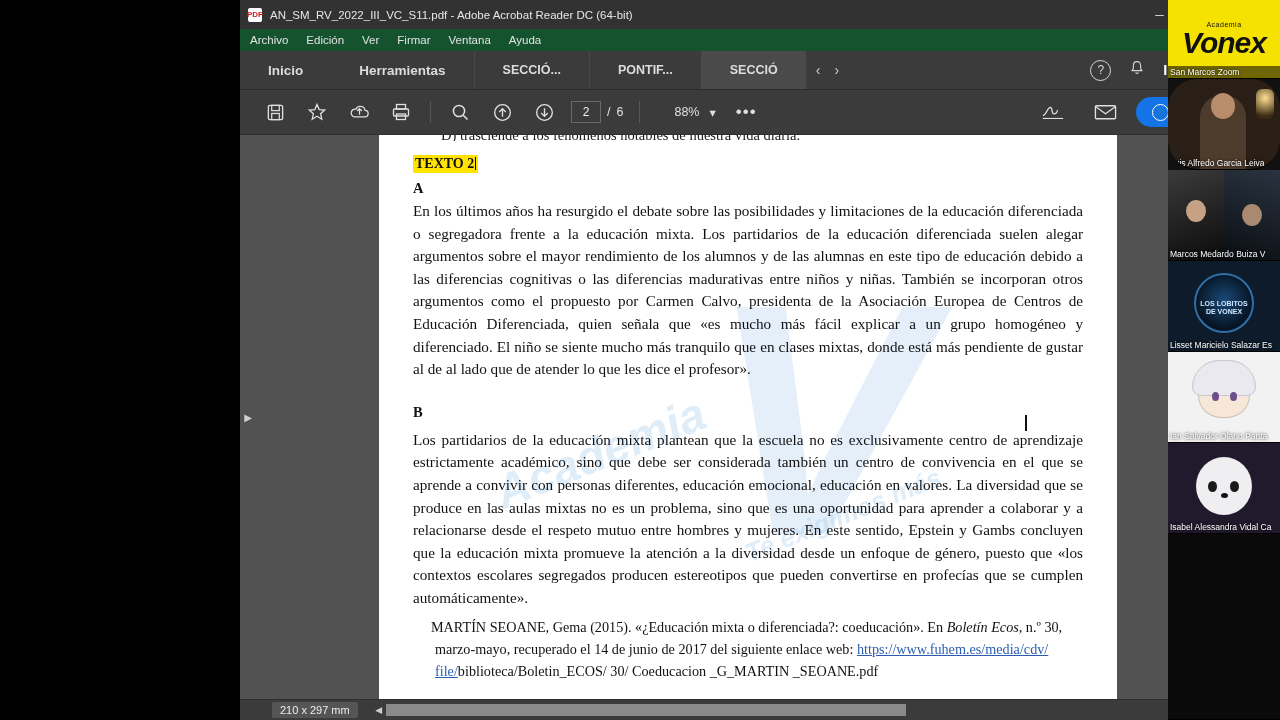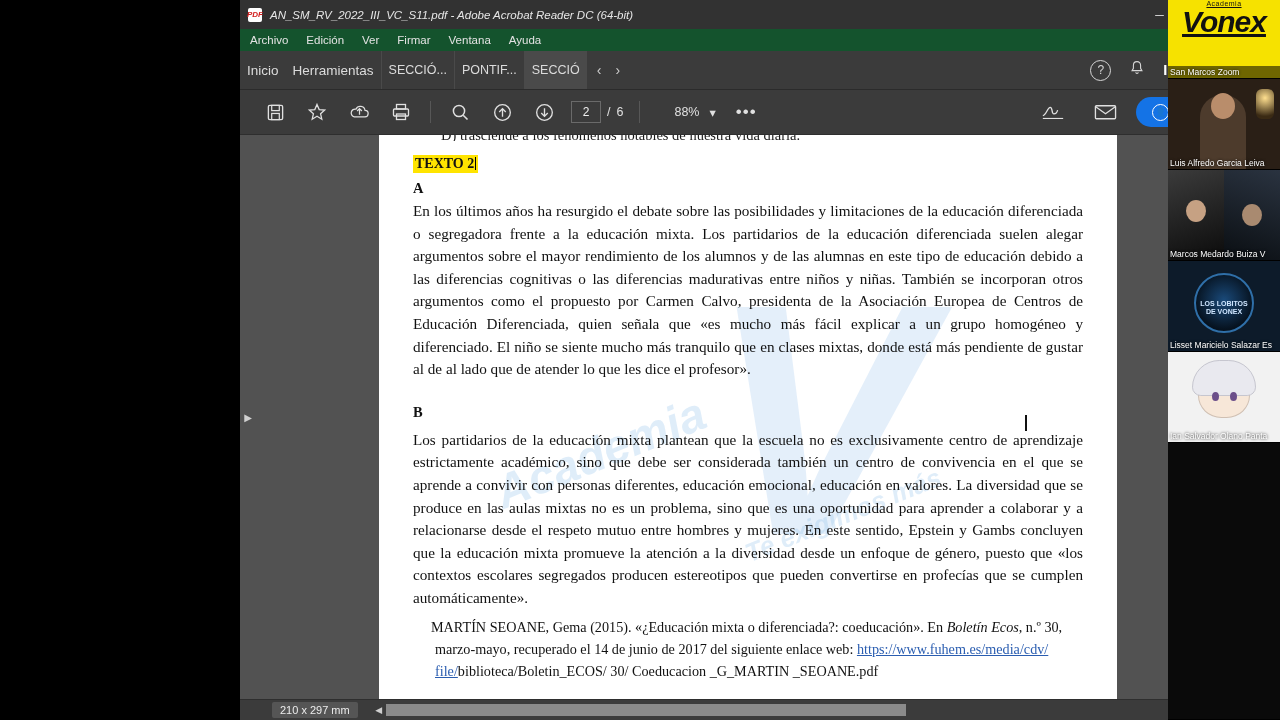--- a/index.html
+++ b/index.html
@@ -42,7 +42,6 @@
     color: #e6e6e6;
     font-size: 11.5px;
     flex: none;
-    font-style: italic;
   }
   .pdf-badge {
     width: 14px; height: 14px;

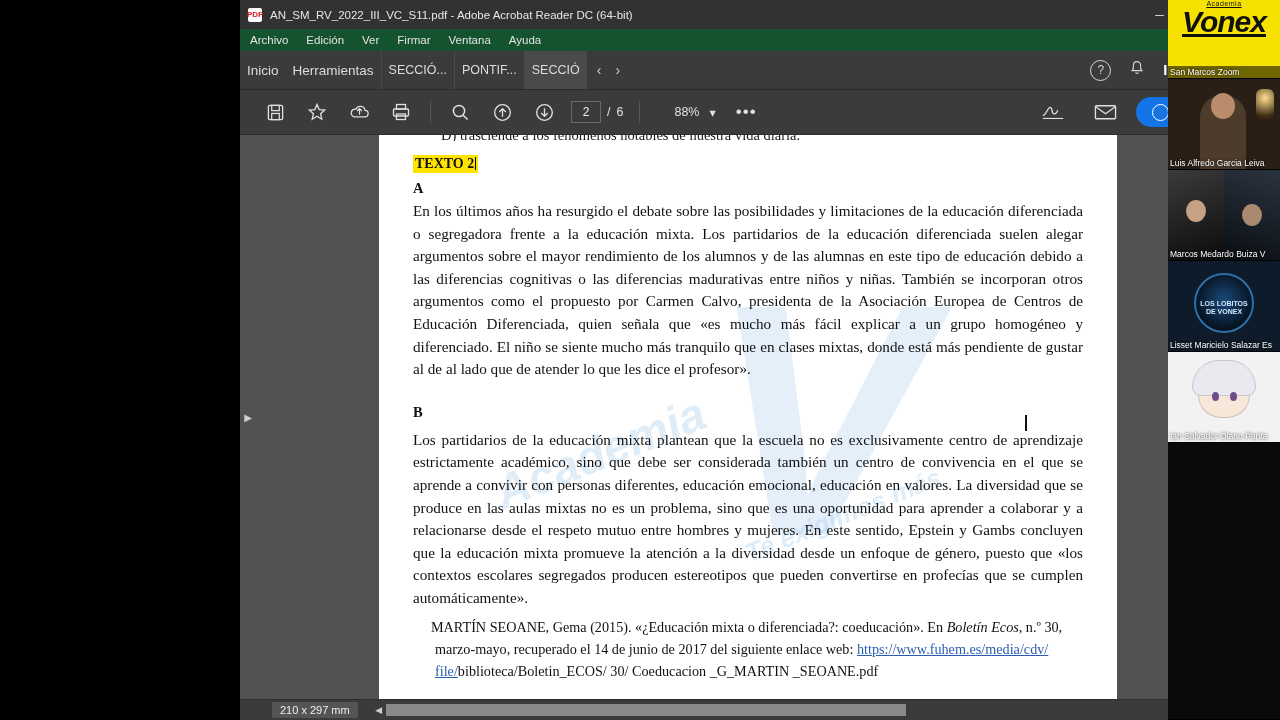--- a/index.html
+++ b/index.html
@@ -448,8 +448,8 @@
     display: flex;
     flex-direction: column;
     align-items: center;
+    justify-content: center;
     color: #111;
-    text-decoration: underline;
   }
   .vonex .ac { font-size: 7px; letter-spacing: 0.5px; }
   .vonex .vn {

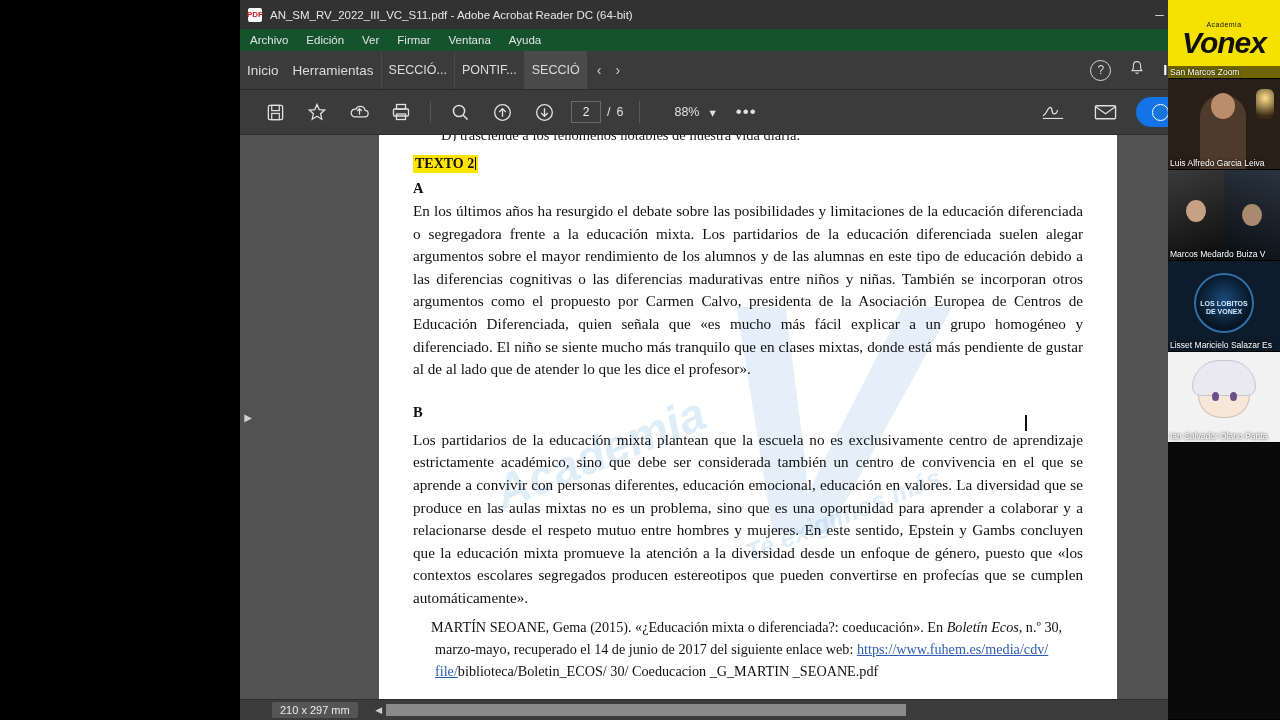--- a/index.html
+++ b/index.html
@@ -98,8 +98,9 @@
   .tab {
     display: flex;
     align-items: center;
-    padding: 0 7px;
+    padding: 0 28px;
     white-space: nowrap;
+    font-weight: bold;
   }
   .tab.home { font-size: 13.5px; }
   .tab.doc {

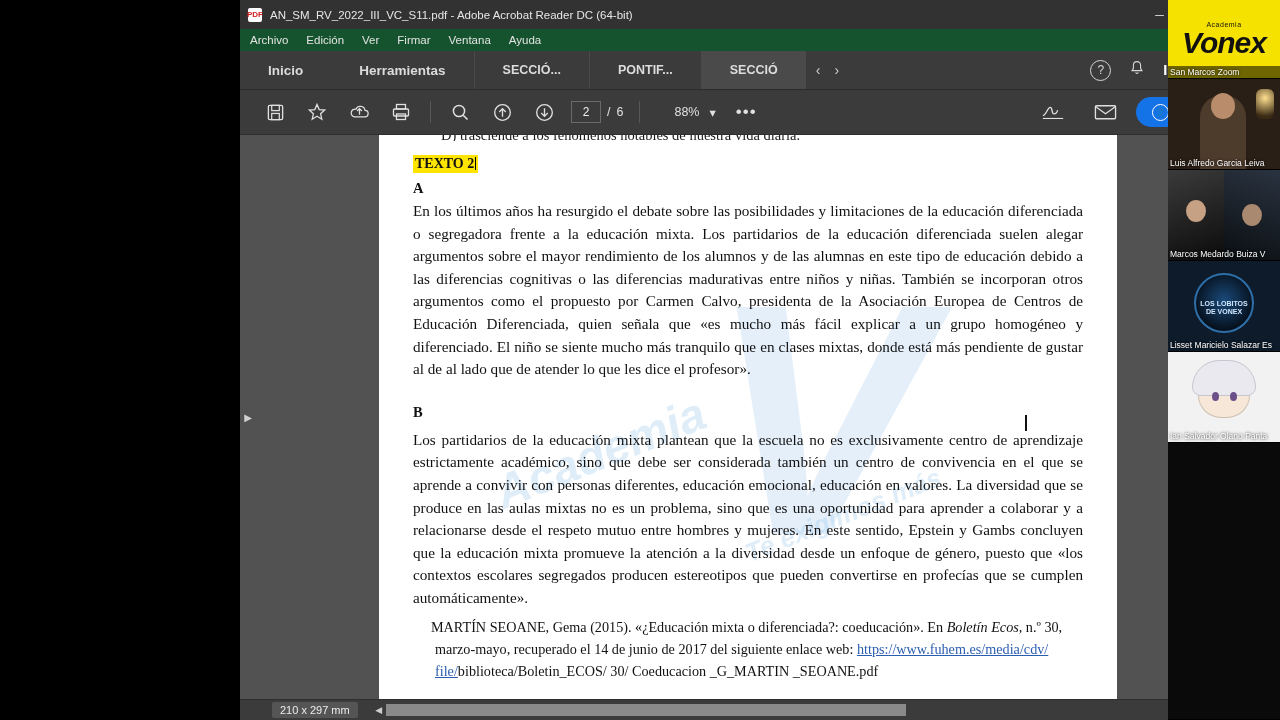--- a/index.html
+++ b/index.html
@@ -462,7 +462,7 @@
   }
   .tile-1 .name { background: rgba(0,0,0,0.55); }
 
-  .tile-2 { height: 90px; background: #2a1f16; }
+  .tile-2 { height: 90px; background: #2a1f16; border-radius: 29px; }
   .t2-body {
     position: absolute;
     left: 32px; top: 16px;

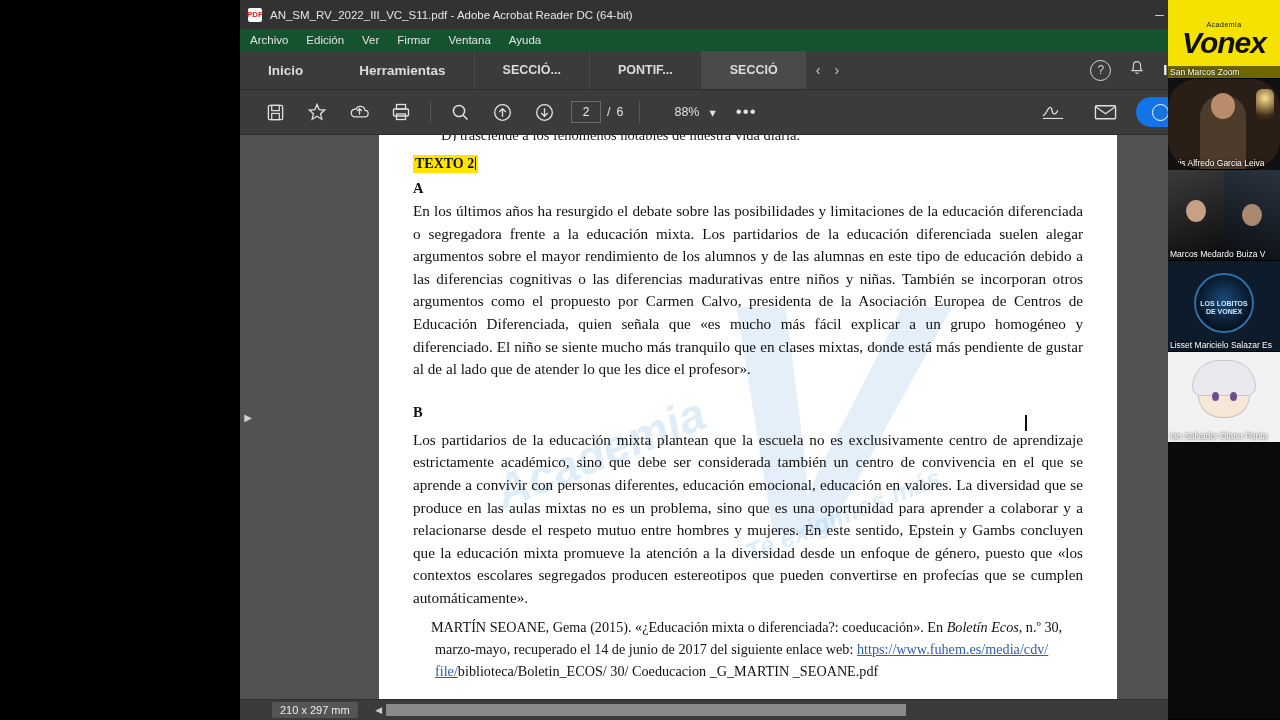--- a/index.html
+++ b/index.html
@@ -821,6 +821,13 @@
       <div class="name">Ian Salvador Olano Panta</div>
     </div>
 
+    <div class="tile tile-6">
+      <div class="t6-face"></div>
+      <div class="t6-eye l"></div>
+      <div class="t6-eye r"></div>
+      <div class="t6-nose"></div>
+      <div class="name">Isabel Alessandra Vidal Ca</div>
+    </div>
 
     <div class="tile tile-7"></div>
   </div>

